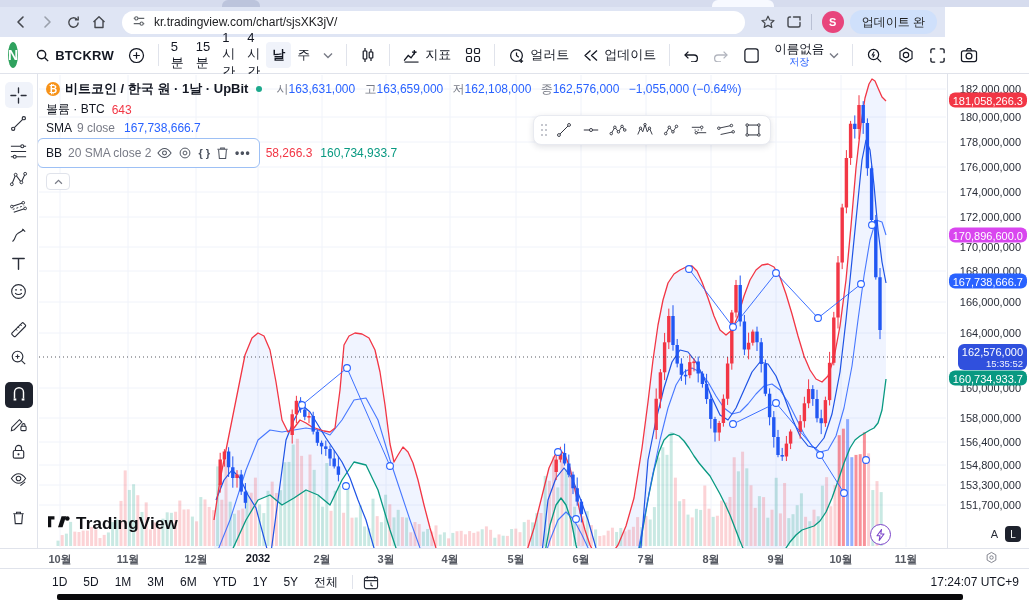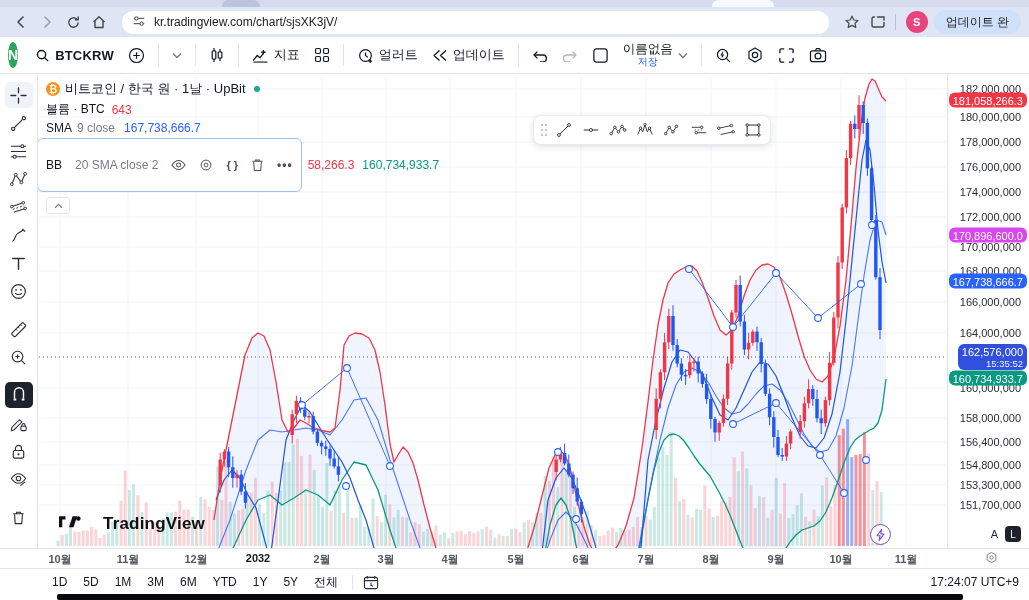--- a/index.html
+++ b/index.html
@@ -10,7 +10,7 @@
   
   #tabstrip { position:absolute; left:0; top:0; width:1029px; height:7px; background:#d6dcee; }
   .tab-hint { position:absolute; top:0; height:7px; border-radius:6px 6px 0 0; }
-  #browserbar { position:absolute; left:0; top:7px; width:1029px; height:30px; background:#dfe5f4;
+  #browserbar { position:absolute; left:0; top:7px; width:945px; height:30px; background:#dfe5f4;
     display:flex; align-items:center; padding:0 8px; }
   .bicon { width:26px; height:26px; display:flex; align-items:center; justify-content:center;
     color:#45484e; font-size:15px; border-radius:50%; flex:0 0 auto; }

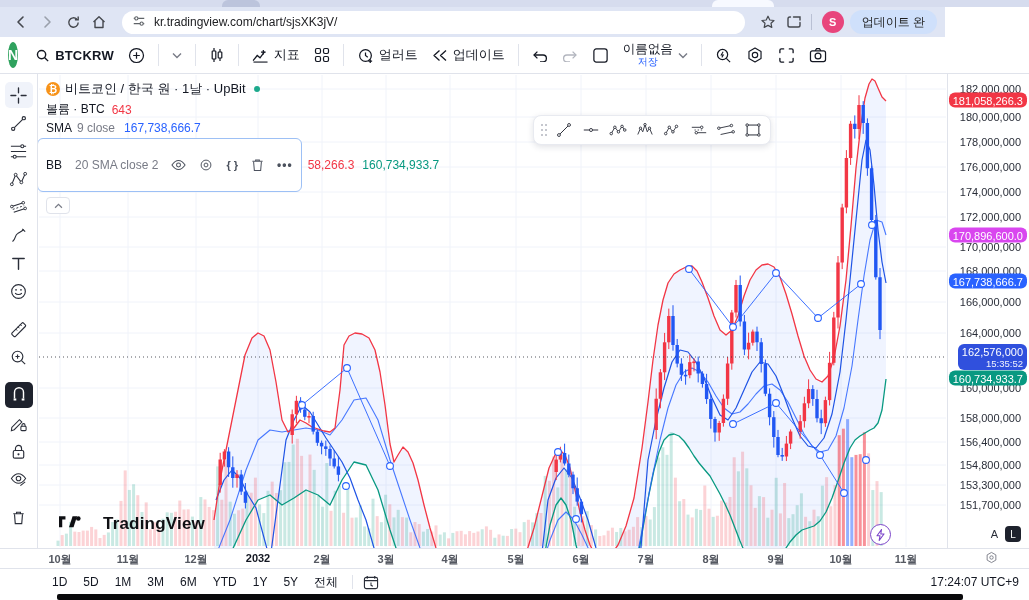--- a/index.html
+++ b/index.html
@@ -185,6 +185,14 @@
           </svg>
       </div>
       <div class="h-sep"></div>
+      <div id="tf-row" class="h-group">
+          <div class="tf">5분</div>
+          <div class="tf">15분</div>
+          <div class="tf">1시간</div>
+          <div class="tf">4시간</div>
+          <div class="tf sel">날</div>
+          <div class="tf">주</div>
+        </div>
       <div class="hbtn">
           <svg width="10" height="7" viewBox="0 0 10 7">
             <path d="M1 1.5 L5 5.5 L9 1.5" fill="none" stroke="#787b86" stroke-width="1.4"></path>

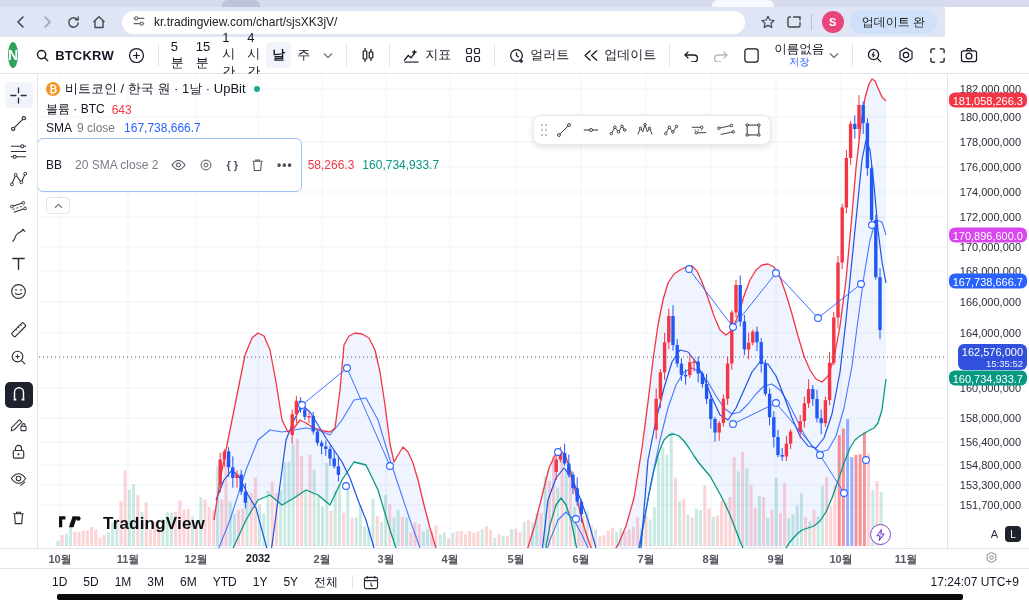--- a/index.html
+++ b/index.html
@@ -58,7 +58,7 @@
   .leg-row { display:flex; align-items:center; margin-bottom:3px; white-space:nowrap; }
   .btc-ico { width:14px; height:14px; border-radius:50%; background:#f7931a; color:#fff; font-size:10px;
     font-weight:bold; display:flex; align-items:center; justify-content:center; margin-right:5px; }
-  .sym-title { font-size:13px; font-weight:400; margin-right:8px; }
+  .sym-title { font-size:13px; font-weight:700; margin-right:8px; }
   .mkt-dot { width:6px; height:6px; border-radius:50%; background:#1ca98c; margin-right:8px; }
   .ohlc span.lbl { color:#787b86; margin-left:6px; }
   .ohlc span.val { color:#2962ff; }

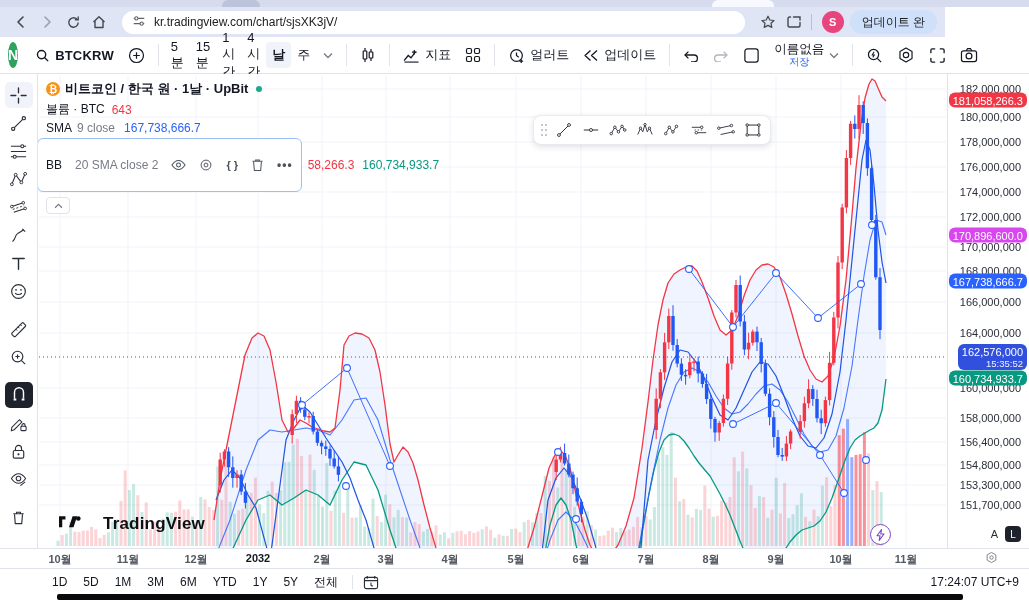--- a/index.html
+++ b/index.html
@@ -829,6 +829,13 @@
           <span class="btc-ico">₿</span>
           <span class="sym-title">비트코인 / 한국 원 · 1날 · UpBit</span>
           <span class="mkt-dot"></span>
+          <span class="ohlc">
+            <span class="lbl">시</span><span class="val">163,631,000</span>
+            <span class="lbl">고</span><span class="val">163,659,000</span>
+            <span class="lbl">저</span><span class="val">162,108,000</span>
+            <span class="lbl">종</span><span class="val">162,576,000</span>
+            <span class="val" style="margin-left:6px">−1,055,000 (−0.64%)</span>
+          </span>
         </div>
         <div class="leg-row">
           <span>볼륨 · BTC</span>

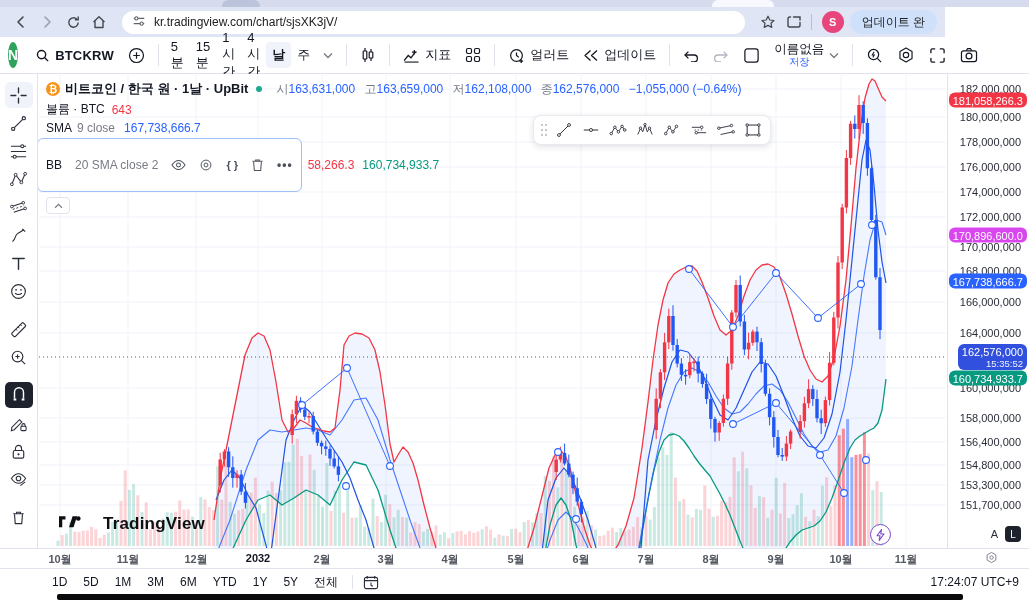--- a/index.html
+++ b/index.html
@@ -63,8 +63,8 @@
   .ohlc span.lbl { color:#787b86; margin-left:6px; }
   .ohlc span.val { color:#2962ff; }
   .red { color:#f23645; } .grn { color:#089981; } .blu { color:#2962ff; } .gry { color:#787b86; }
-  #bb-box { display:flex; align-items:center; gap:13px; border:1px solid #9dc0f5; border-radius:6px;
-    background:#fff; padding:19px 8px; margin-left:-9px; color:#131722; }
+  #bb-box { display:flex; align-items:center; gap:6px; border:1px solid #9dc0f5; border-radius:6px;
+    background:#fff; padding:7px 8px; margin-left:-9px; color:#131722; }
   #bb-box .ic { color:#4c525e; display:flex; }
   #collapse-btn { display:inline-flex; align-items:center; justify-content:center; width:24px; height:17px;
     border:1px solid #e0e3eb; border-radius:4px; background:#fff; color:#787b86; font-size:10px; margin-top:2px; }

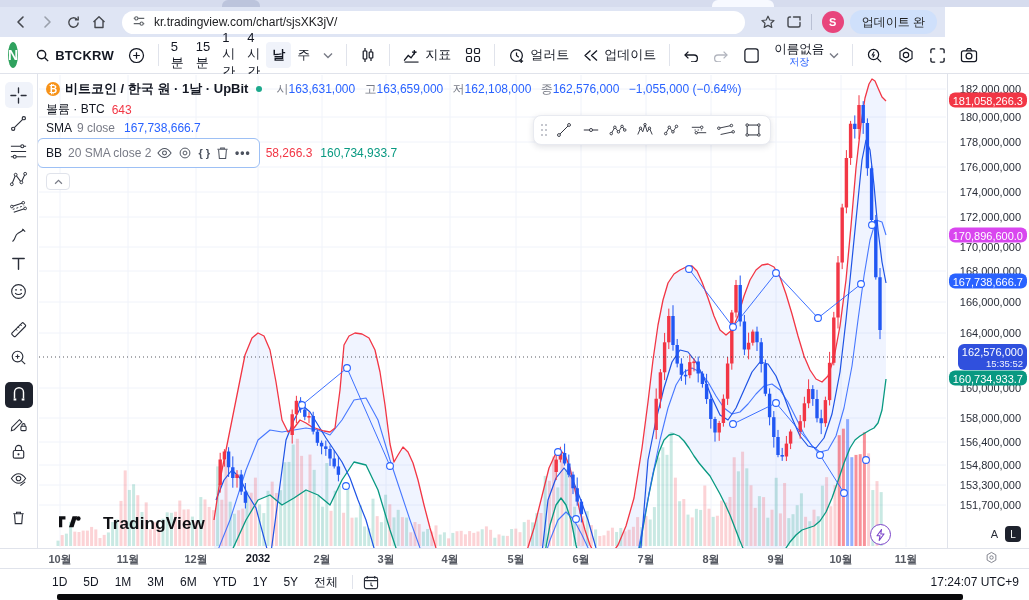--- a/index.html
+++ b/index.html
@@ -75,8 +75,8 @@
   .fbtn { width:27px; height:26px; display:flex; align-items:center; justify-content:center; color:#2a2e39; border-radius:4px; }
   #fb-handle { color:#b2b5be; width:12px; }
 
-  #watermark { position:absolute; left:10px; top:440px; display:flex; align-items:center; gap:20px;
-    color:#0e0f13; font-size:17px; font-weight:800; letter-spacing:.2px;margin-left:11px; }
+  #watermark { position:absolute; left:10px; top:440px; display:flex; align-items:center; gap:4px;
+    color:#0e0f13; font-size:17px; font-weight:800; letter-spacing:.2px; }
   #lightning { position:absolute; left:832px; top:450px; width:21px; height:21px; border-radius:50%;
     background:#fff; border:1.6px solid #7b45c9; color:#7b45c9; display:flex; align-items:center; justify-content:center; }
 

